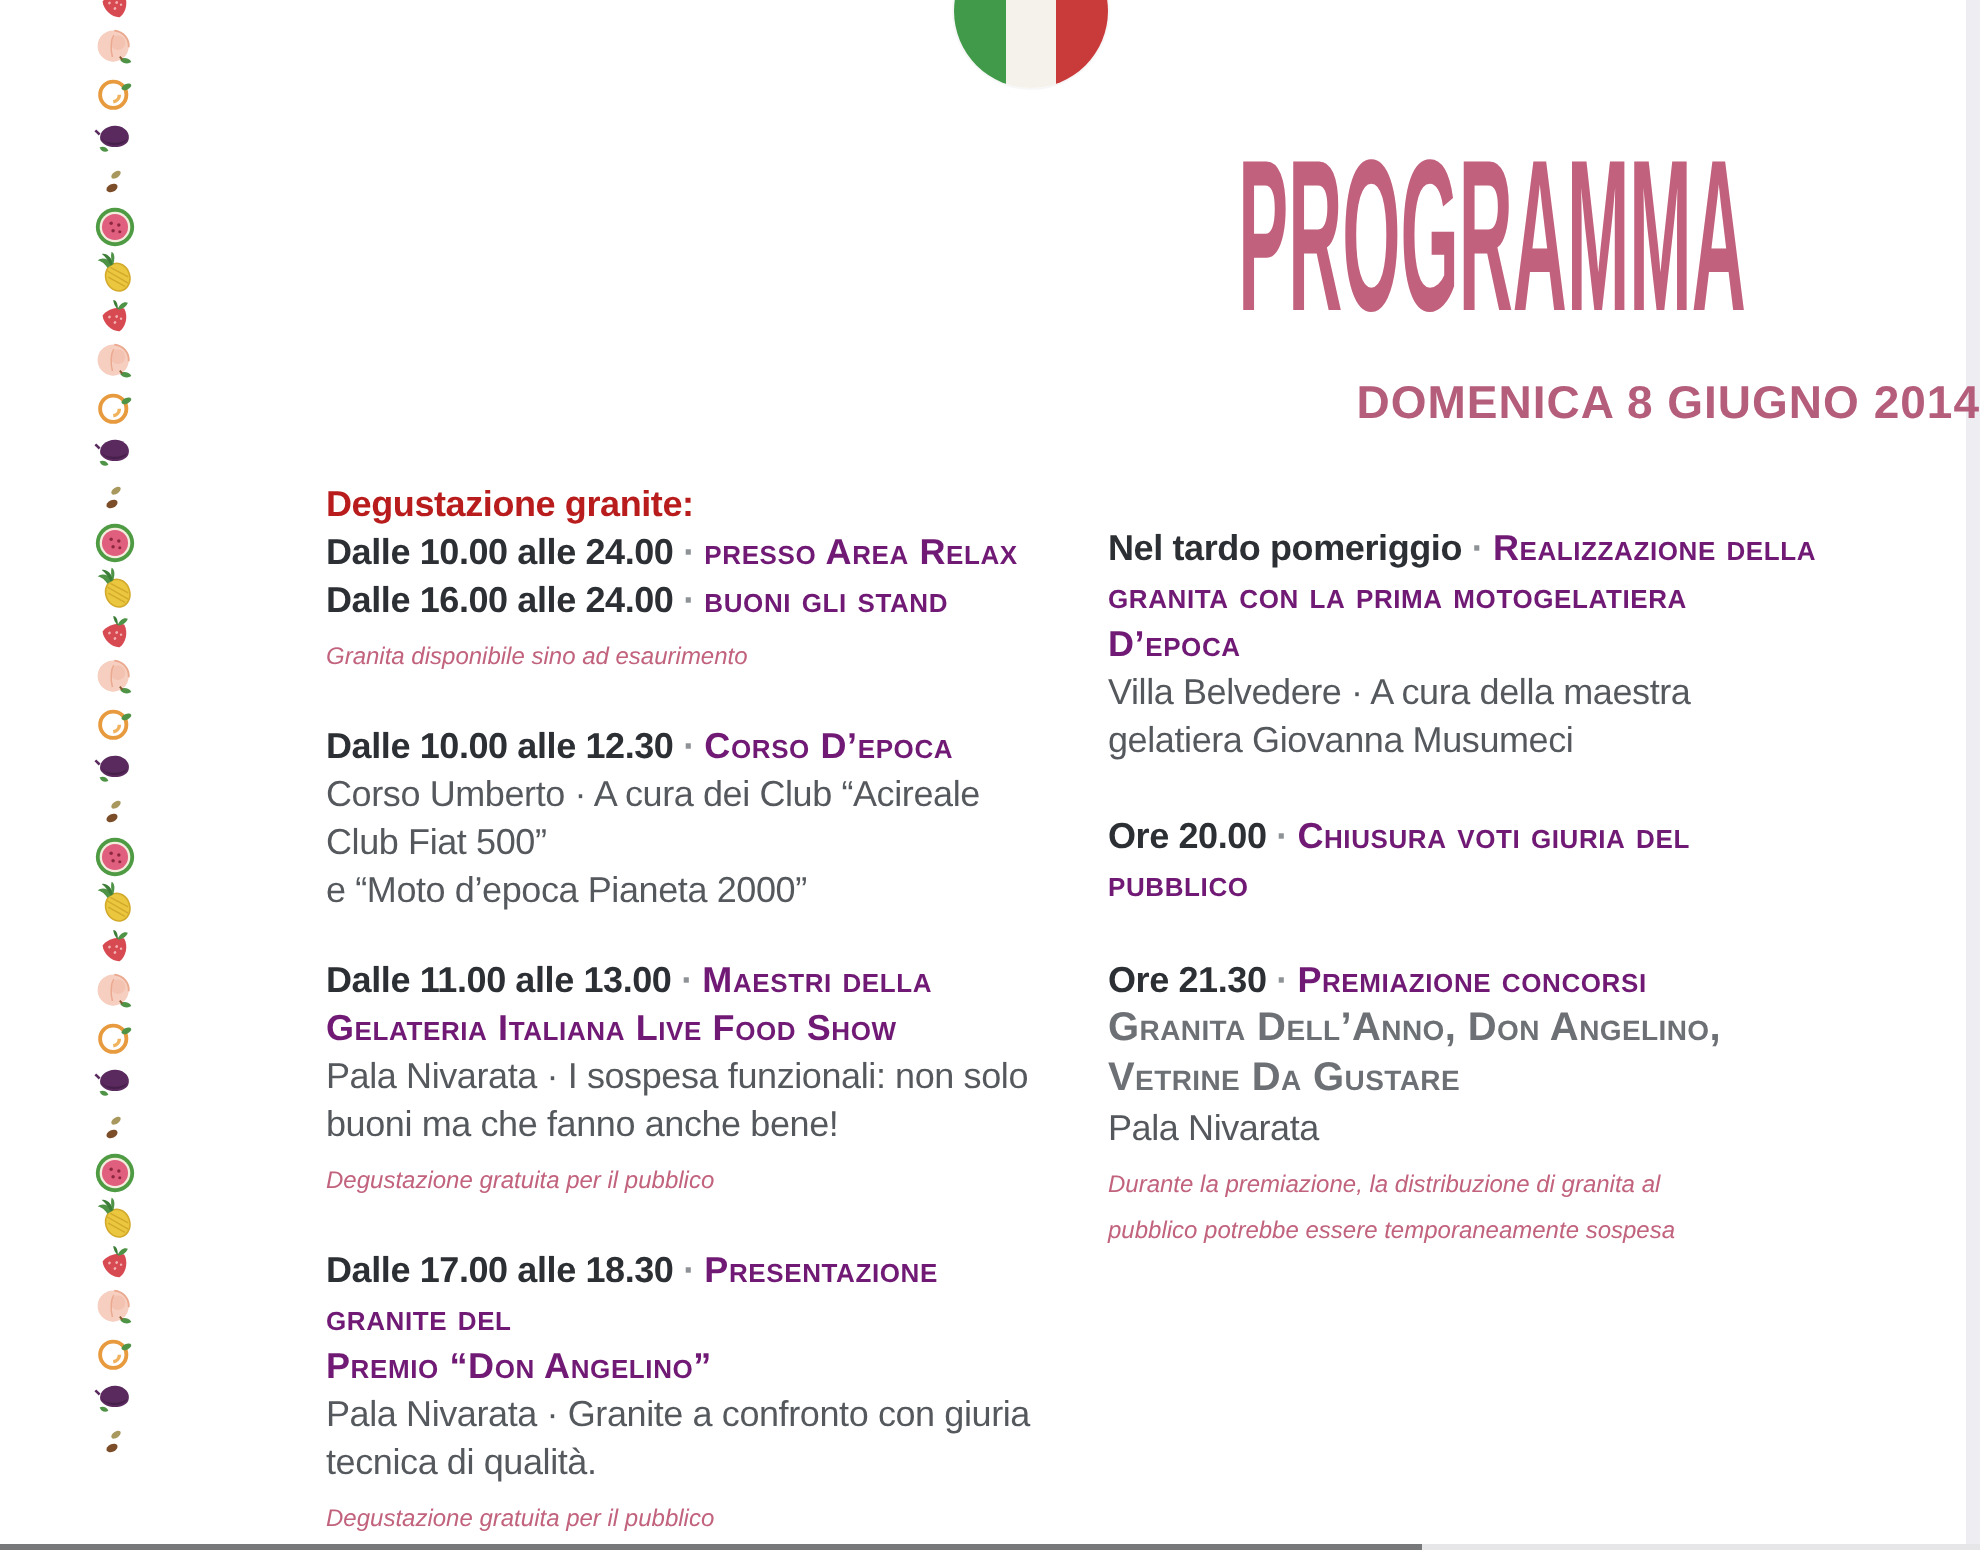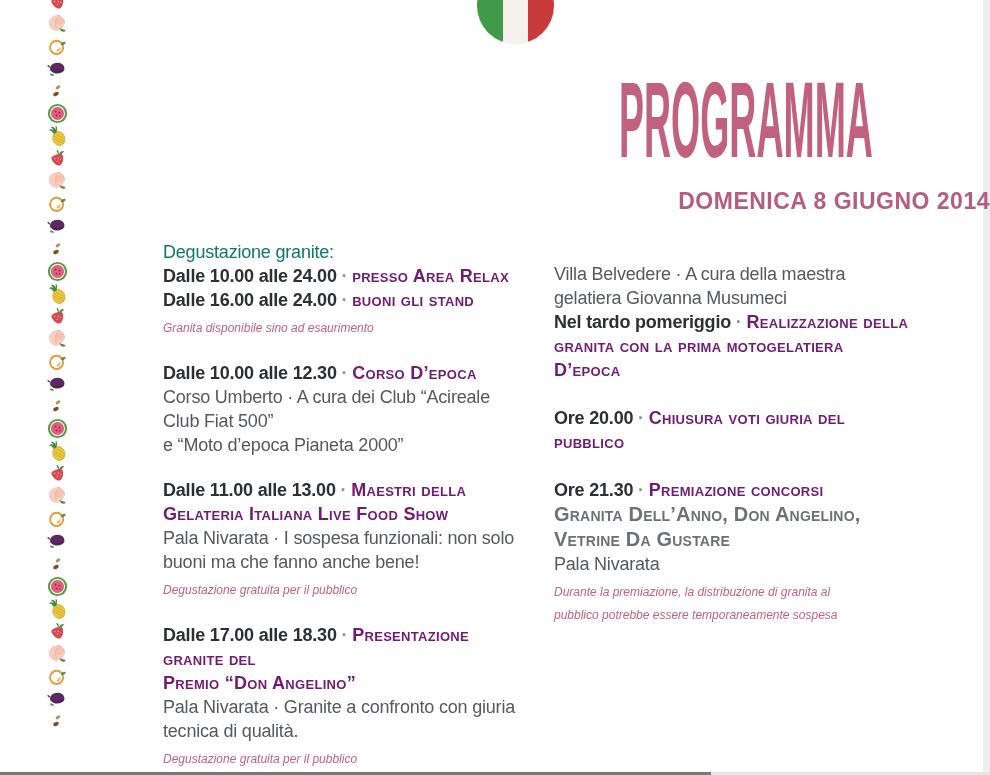--- a/index.html
+++ b/index.html
@@ -51,7 +51,7 @@
   .col-right .block{margin-bottom:24px;}
   .line{margin:0;}
   .ws{white-space:pre-line;}
-  .heading{font-weight:400;color:#0f766e;}
+  .heading{font-weight:700;color:#b91c1c;}
   .time{font-weight:700;color:#2c2f33;}
   .sep{color:#8e9296;font-weight:700;}
   .caps{font-variant:small-caps;font-weight:700;color:#701a75;letter-spacing:0.3px;}

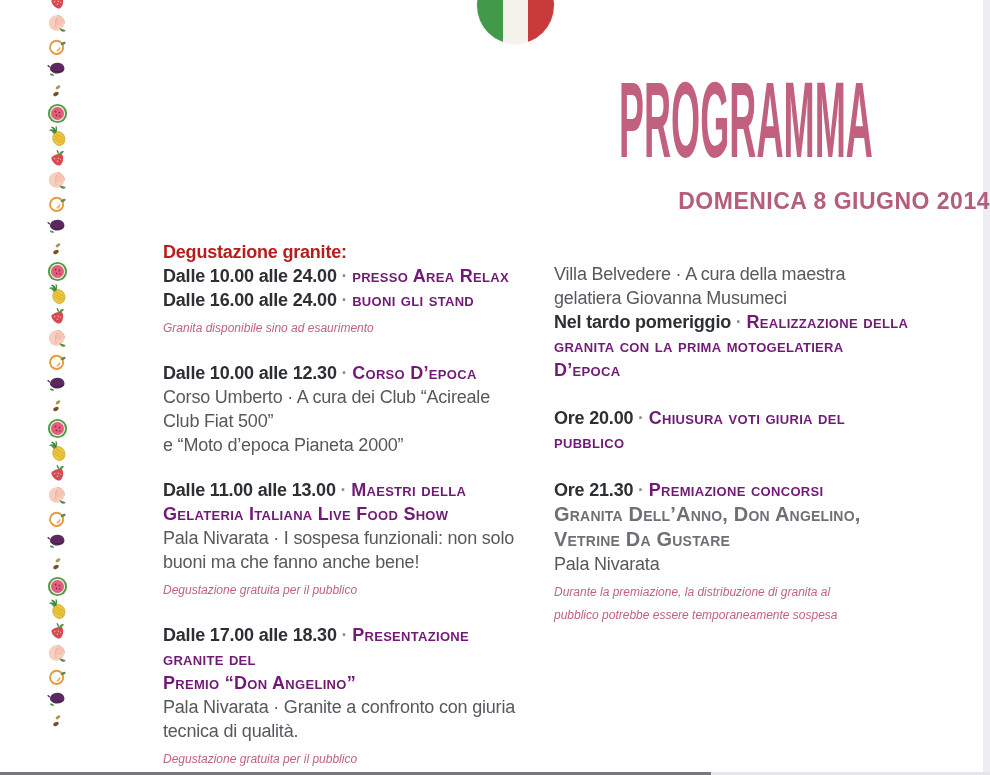--- a/index.html
+++ b/index.html
@@ -349,11 +349,11 @@
 <div class="col col-right">
 
   <div class="block">
-    <p class="line"><span class="body-text ws">Villa Belvedere · A cura della maestra
-gelatiera Giovanna Musumeci</span></p>
     <p class="line"><span class="time ws">Nel tardo pomeriggio</span> <span class="sep">·</span> <span class="caps ws">Realizzazione della
 granita con la prima motogelatiera
 D’epoca</span></p>
+    <p class="line"><span class="body-text ws">Villa Belvedere · A cura della maestra
+gelatiera Giovanna Musumeci</span></p>
   </div>
 
   <div class="block">

